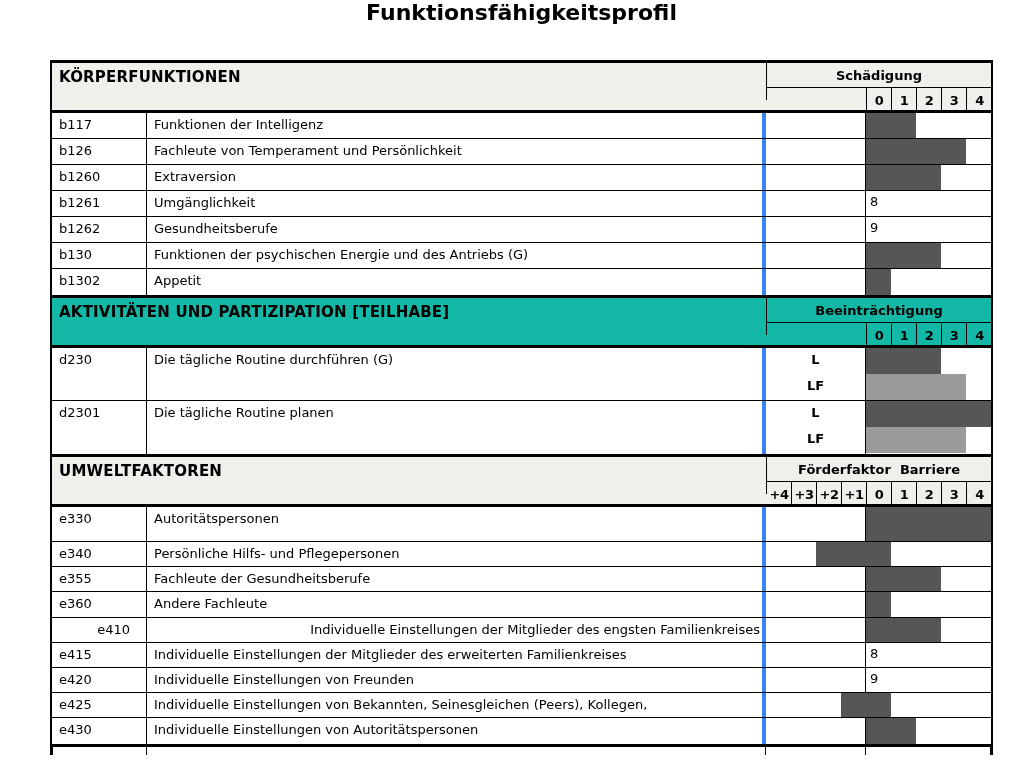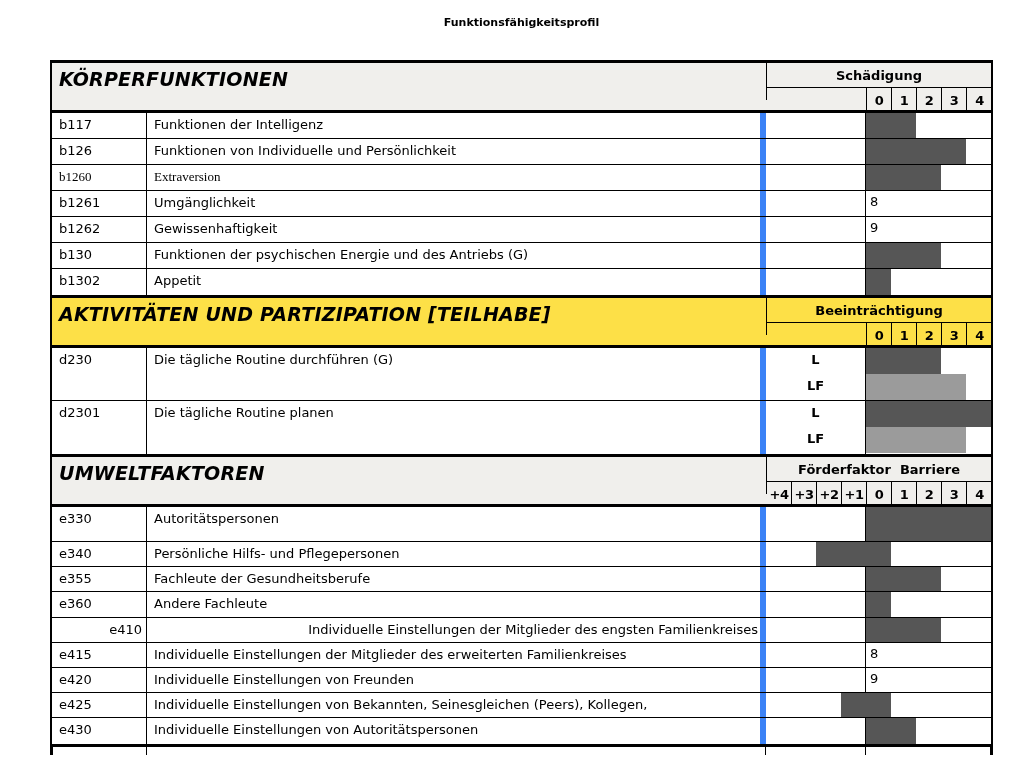--- a/index.html
+++ b/index.html
@@ -12,8 +12,8 @@
   .page { position:relative; width:1029px; height:778px; background:#fff; }
 
   .doc-title {
-    position:absolute; top:16px; left:50px; width:943px;
-    text-align:center; font-size:11px; font-weight:bold;
+    position:absolute; top:0; left:50px; width:943px;
+    text-align:center; font-size:22px; font-weight:bold;
   }
 
   .tbl {

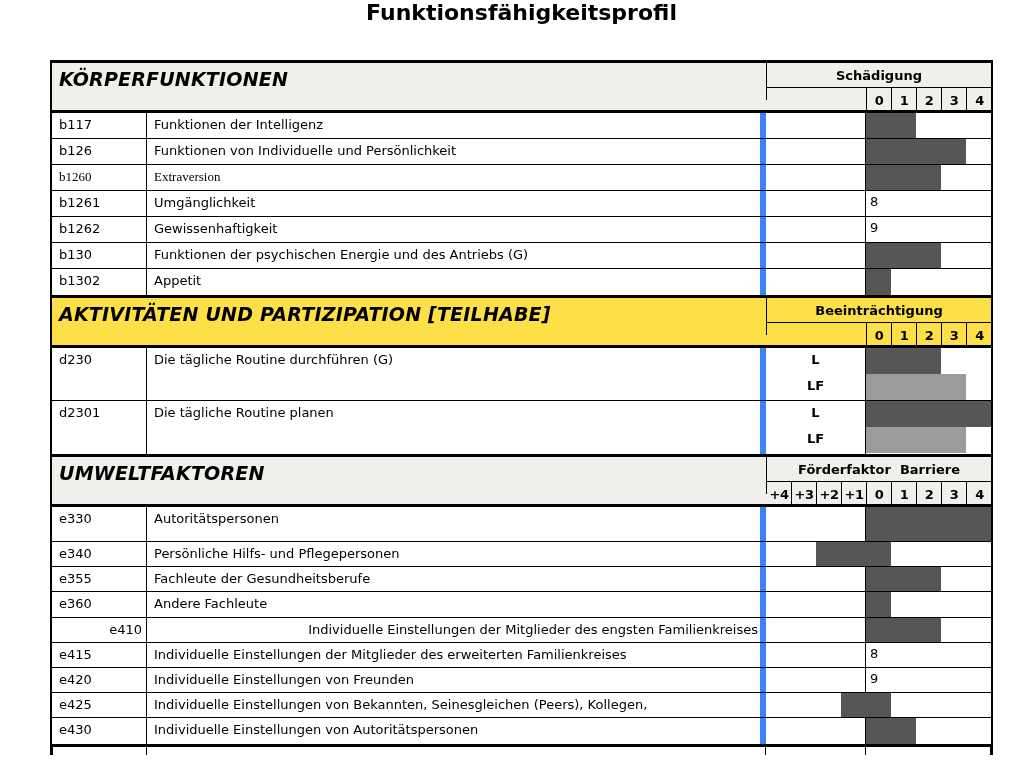--- a/index.html
+++ b/index.html
@@ -26,7 +26,7 @@
   .sec-hdr { position:relative; height:50px; border-bottom:3px solid #000; }
   .sec-title {
     position:absolute; left:7px; top:5px;
-    font-size:19px; font-weight:bold; letter-spacing:0.2px;font-style:italic;
+    font-size:15px; font-weight:bold; letter-spacing:0.2px;
   }
   .qual { position:absolute; top:0; right:0; width:225px; height:37px; border-left:1px solid #000; }
   .qual-top {

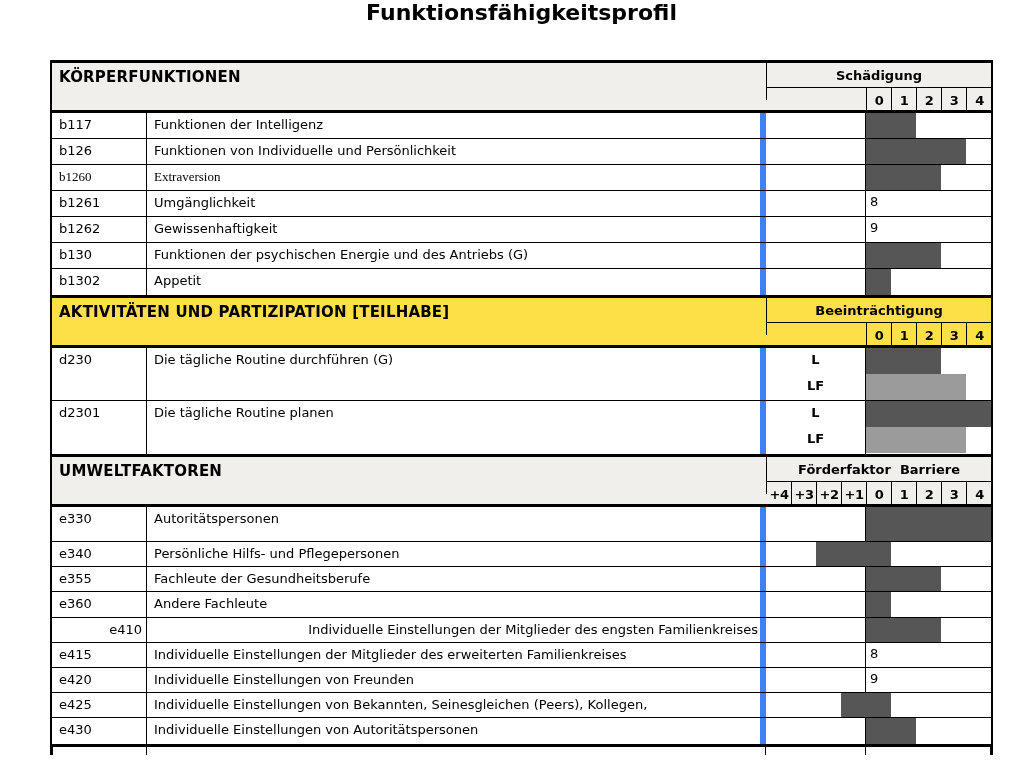--- a/index.html
+++ b/index.html
@@ -47,7 +47,7 @@
   .sec-body { border-bottom:3px solid #000; background:#fff; }
   .row { display:flex; border-bottom:1px solid #000; position:relative; background:#fff; }
   .sec-body .row:last-child { border-bottom:none; }
-  .c-code  { flex:0 0 95px;  border-right:1px solid #000; padding:4px 4px 0 7px; font-size:13px; }
+  .c-code  { flex:0 0 95px;  border-right:1px solid #000; padding:4px 16px 0 7px; font-size:13px; }
   .c-desc  { flex:1 1 auto;  border-right:6px solid #3b82f6; padding:4px 2px 0 7px; font-size:13px; white-space:nowrap; overflow:hidden; }
   .zone    { flex:0 0 225px; position:relative; }
   .zdiv    { position:absolute; left:99px; top:0; width:1px; height:100%; background:#000; }

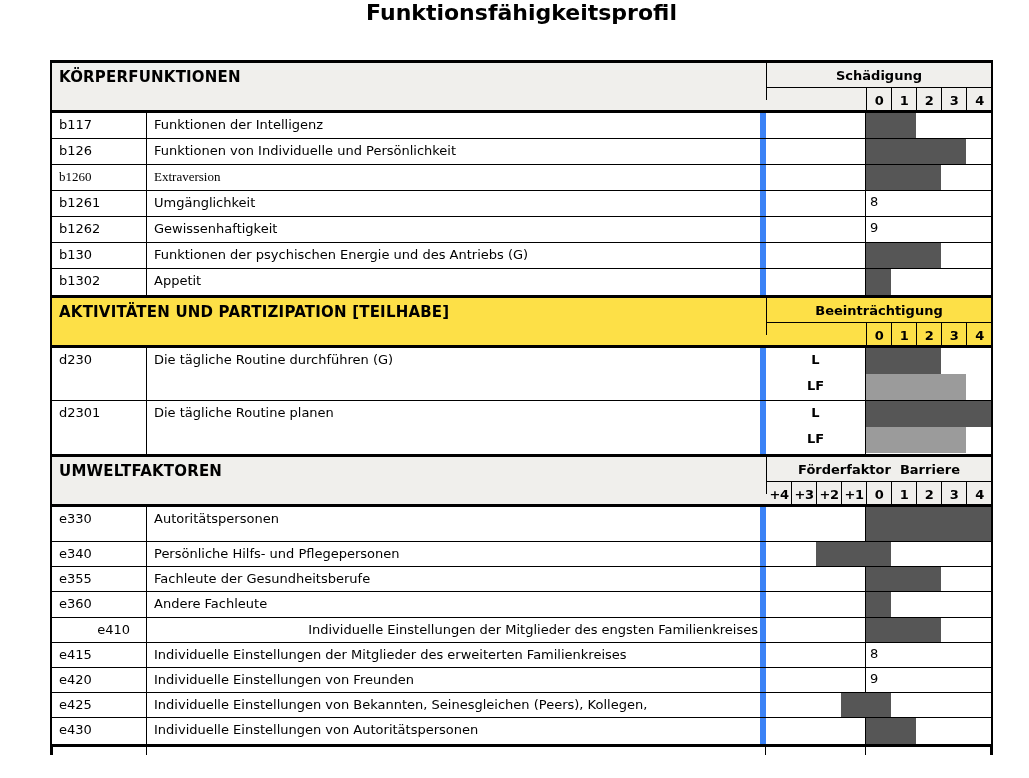--- a/index.html
+++ b/index.html
@@ -48,7 +48,7 @@
   .row { display:flex; border-bottom:1px solid #000; position:relative; background:#fff; }
   .sec-body .row:last-child { border-bottom:none; }
   .c-code  { flex:0 0 95px;  border-right:1px solid #000; padding:4px 16px 0 7px; font-size:13px; }
-  .c-desc  { flex:1 1 auto;  border-right:6px solid #3b82f6; padding:4px 2px 0 7px; font-size:13px; white-space:nowrap; overflow:hidden; }
+  .c-desc  { flex:1 1 auto;  border-right:4px solid #3b82f6; padding:4px 2px 0 7px; font-size:13px; white-space:nowrap; overflow:hidden; }
   .zone    { flex:0 0 225px; position:relative; }
   .zdiv    { position:absolute; left:99px; top:0; width:1px; height:100%; background:#000; }
   .bar     { position:absolute; z-index:2; }

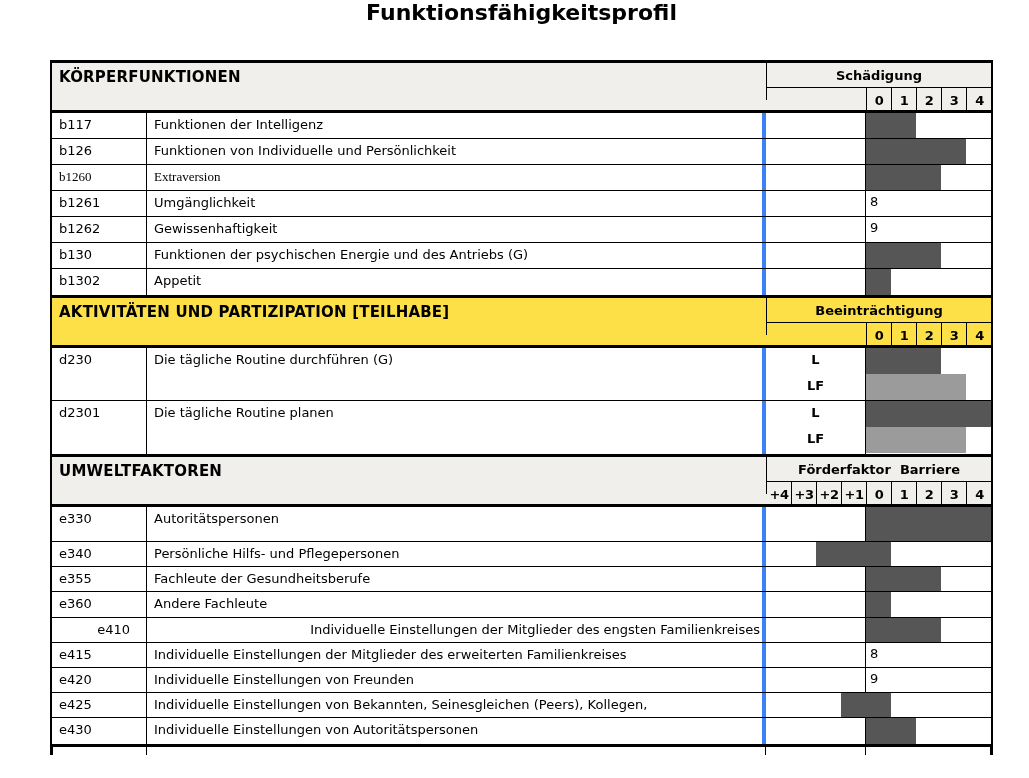--- a/index.html
+++ b/index.html
@@ -90,7 +90,7 @@
         </div>
         <div class="row" style="height: 26px;">
           <div class="c-code">b126</div>
-          <div class="c-desc">Funktionen von Individuelle und Persönlichkeit</div>
+          <div class="c-desc">Fachleute von Temperament und Persönlichkeit</div>
           <div class="zone">
             <div class="zdiv"></div>
             <div class="bar" style="left: 100px; width: 100px; top: 0px; height: 100%; background: rgb(86, 86, 86);"></div>

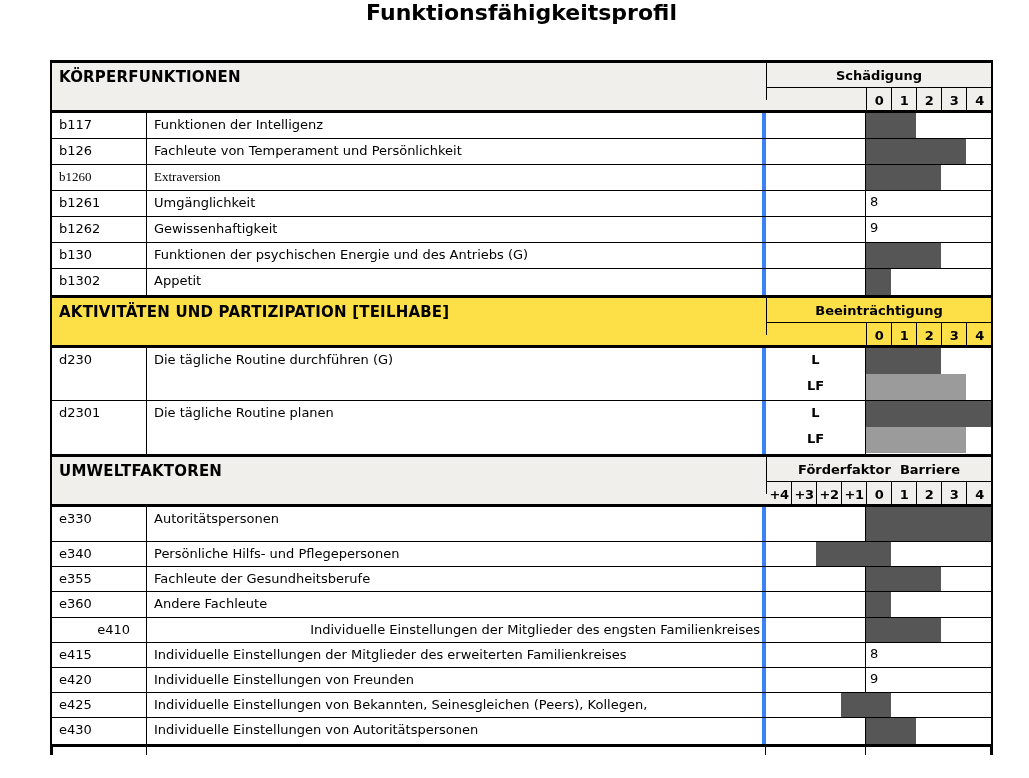--- a/index.html
+++ b/index.html
@@ -96,7 +96,7 @@
             <div class="bar" style="left: 100px; width: 100px; top: 0px; height: 100%; background: rgb(86, 86, 86);"></div>
           </div>
         </div>
-        <div class="row" style="height: 26px; font-family: Liberation Serif, serif;">
+        <div class="row" style="height: 26px;">
           <div class="c-code">b1260</div>
           <div class="c-desc">Extraversion</div>
           <div class="zone">

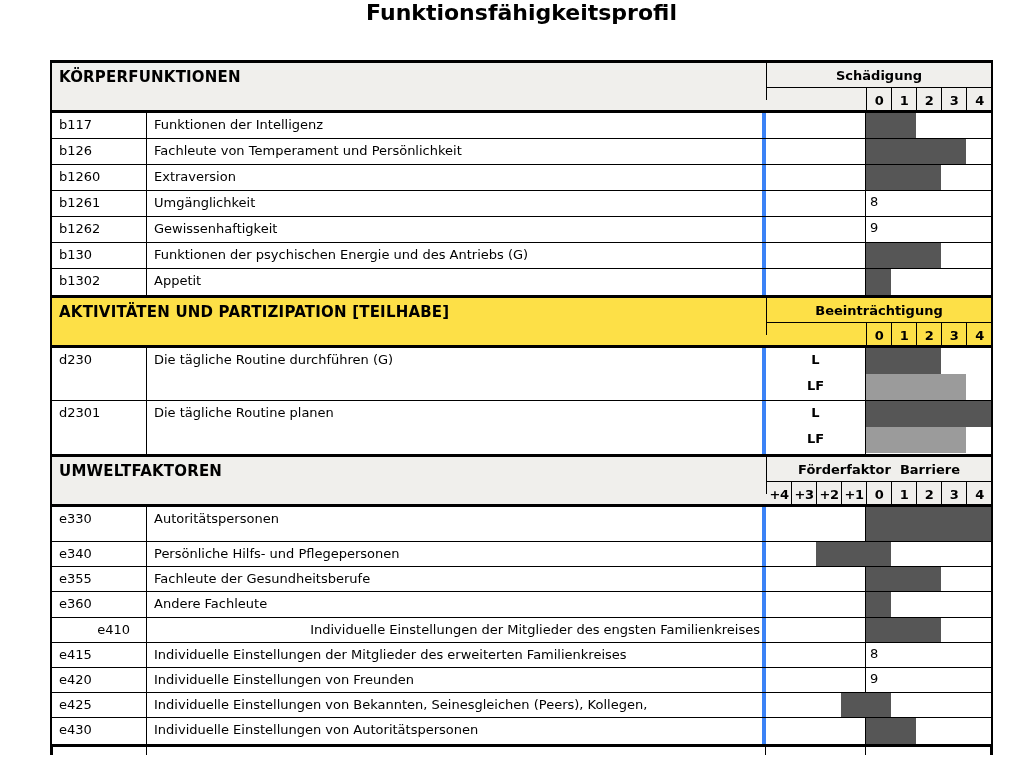--- a/index.html
+++ b/index.html
@@ -114,7 +114,7 @@
         </div>
         <div class="row" style="height: 26px;">
           <div class="c-code">b1262</div>
-          <div class="c-desc">Gewissenhaftigkeit</div>
+          <div class="c-desc">Gesundheitsberufe</div>
           <div class="zone">
             <div class="zdiv"></div>
             <div class="rval">9</div>

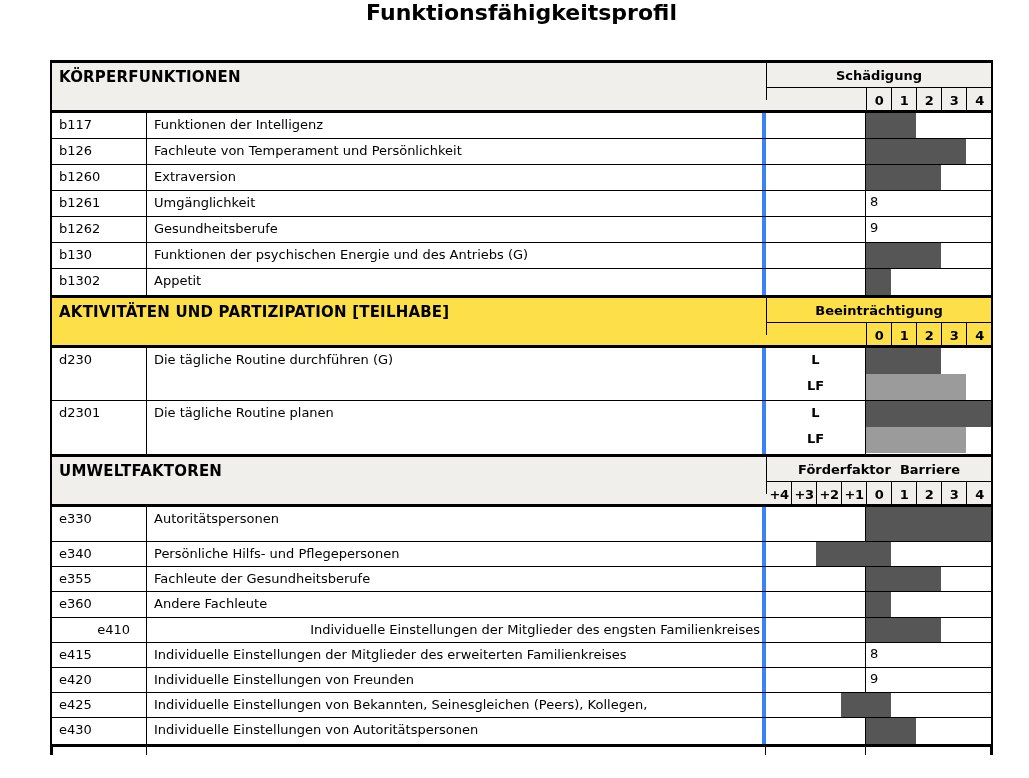--- a/index.html
+++ b/index.html
@@ -137,7 +137,7 @@
           </div>
         </div>
       </div>
-      <div class="sec-hdr" style="background: #fde047;">
+      <div class="sec-hdr" style="background: #14b8a6;">
         <div class="sec-title">AKTIVITÄTEN UND PARTIZIPATION [TEILHABE]</div>
         <div class="qual">
           <div class="qual-top">Beeinträchtigung</div>

